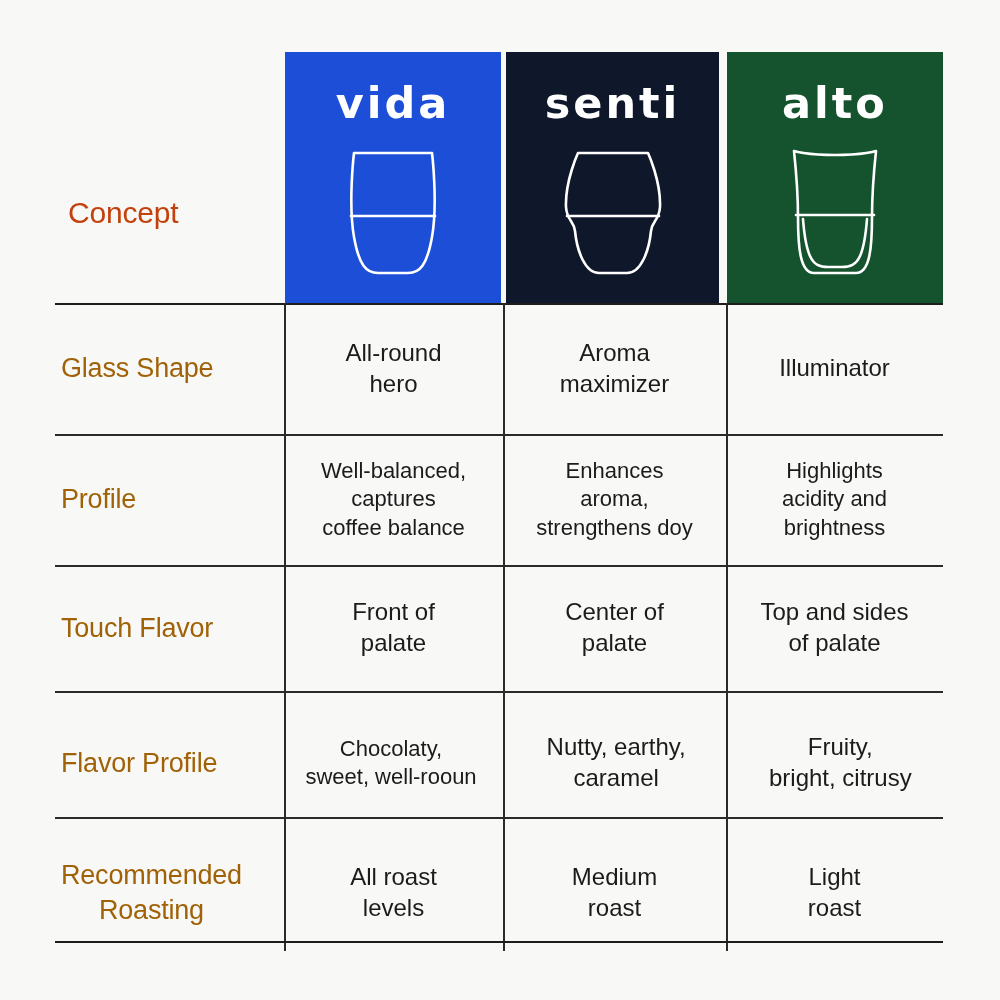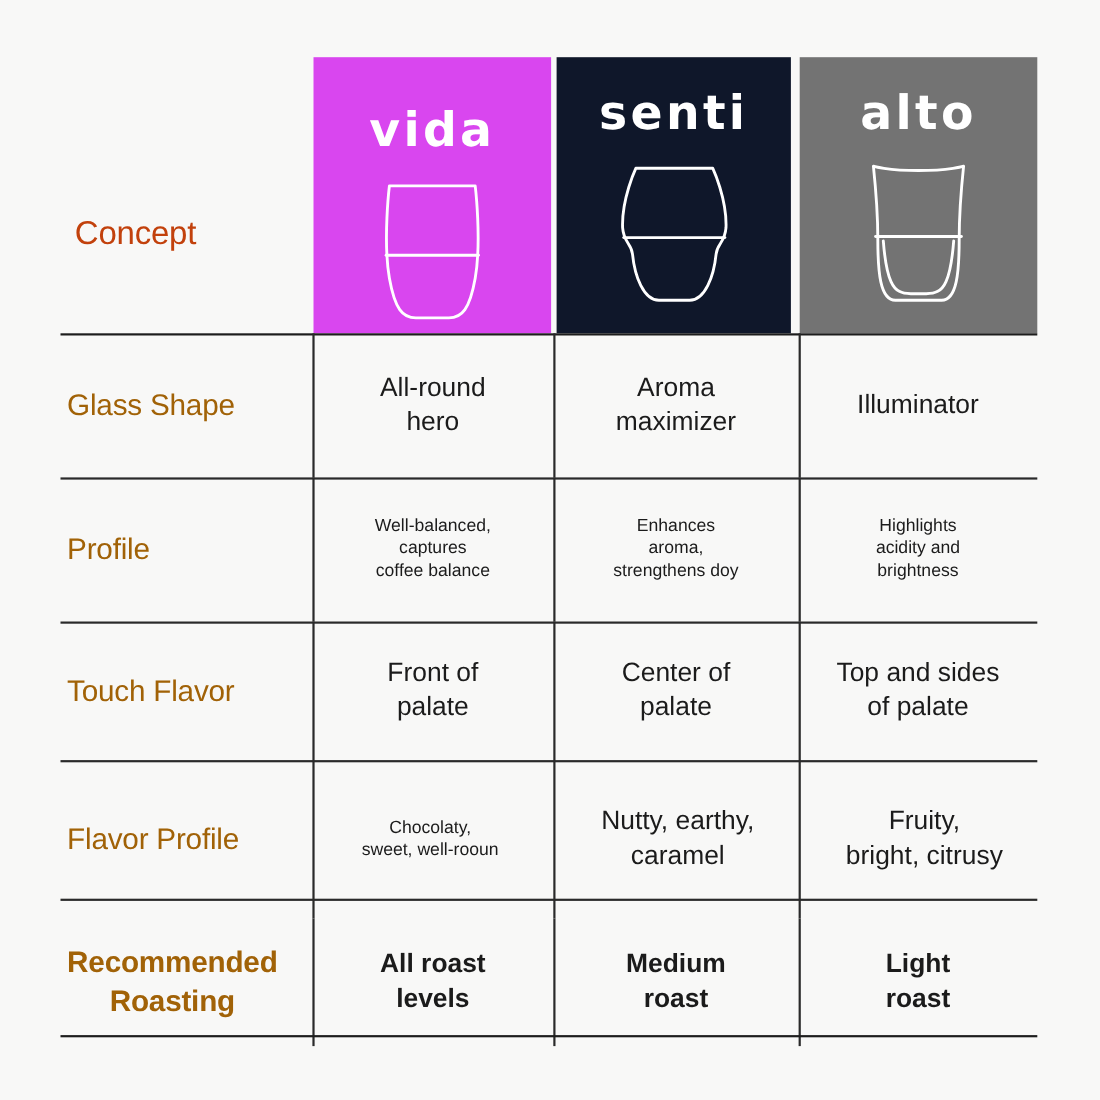--- a/index.html
+++ b/index.html
@@ -31,7 +31,7 @@
     align-items: center;
     overflow: hidden;
   }
-  .brand-panel.vida  { left: 285px; width: 216px; background: #d946ef; justify-content: flex-end; }
+  .brand-panel.vida  { left: 285px; width: 216px; background: #1d4ed8; }
   .brand-panel.senti { left: 506px; width: 213px; background: #0f172a; }
   .brand-panel.alto  { left: 727px; width: 216px; background: #737373; }
 

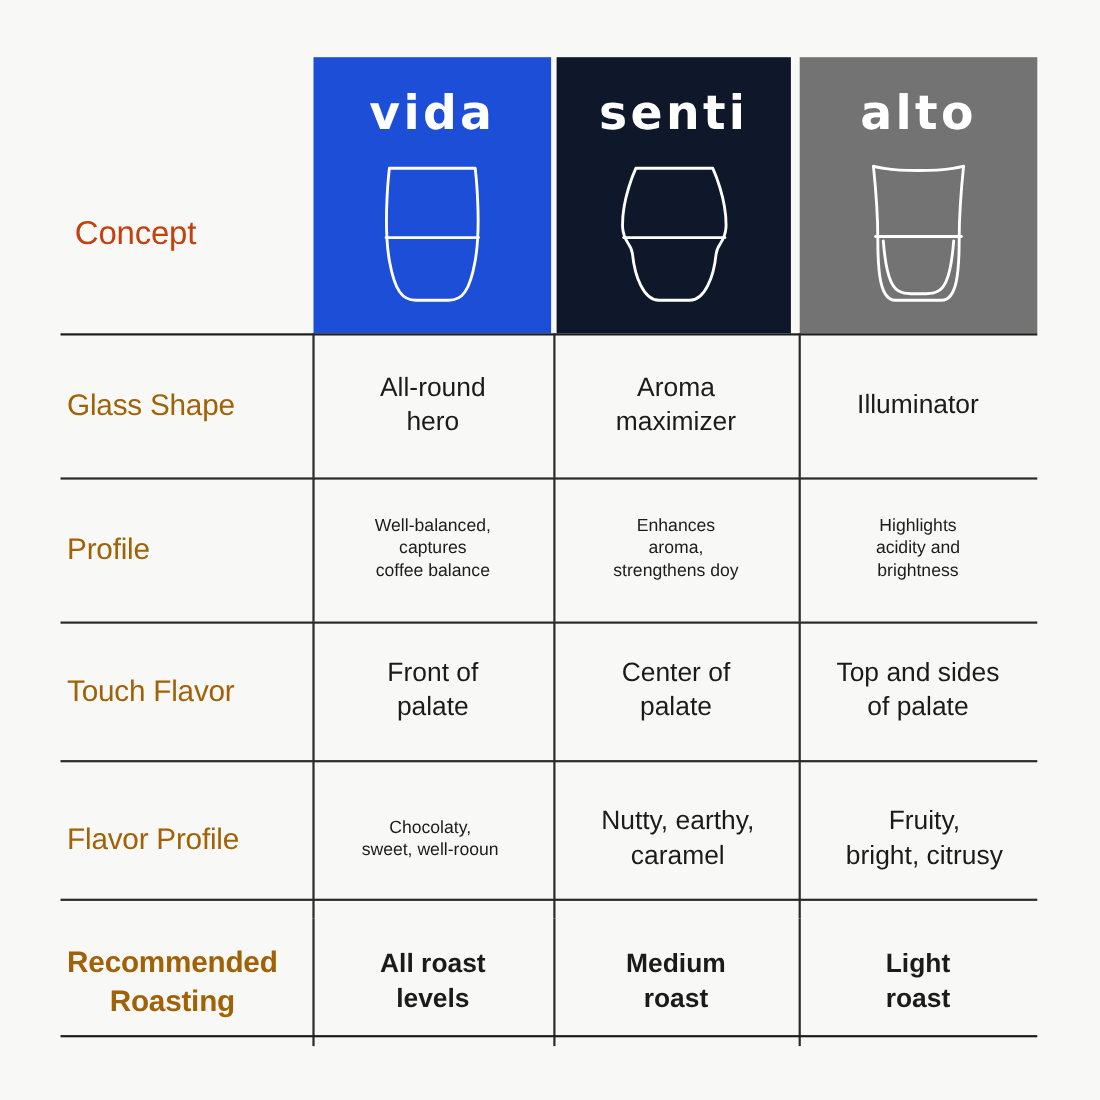--- a/index.html
+++ b/index.html
@@ -33,7 +33,7 @@
   }
   .brand-panel.vida  { left: 285px; width: 216px; background: #1d4ed8; }
   .brand-panel.senti { left: 506px; width: 213px; background: #0f172a; }
-  .brand-panel.alto  { left: 727px; width: 216px; background: #737373; }
+  .brand-panel.alto  { left: 727px; width: 216px; background: #14532d; }
 
   .brand-name {
     margin-top: 30px;

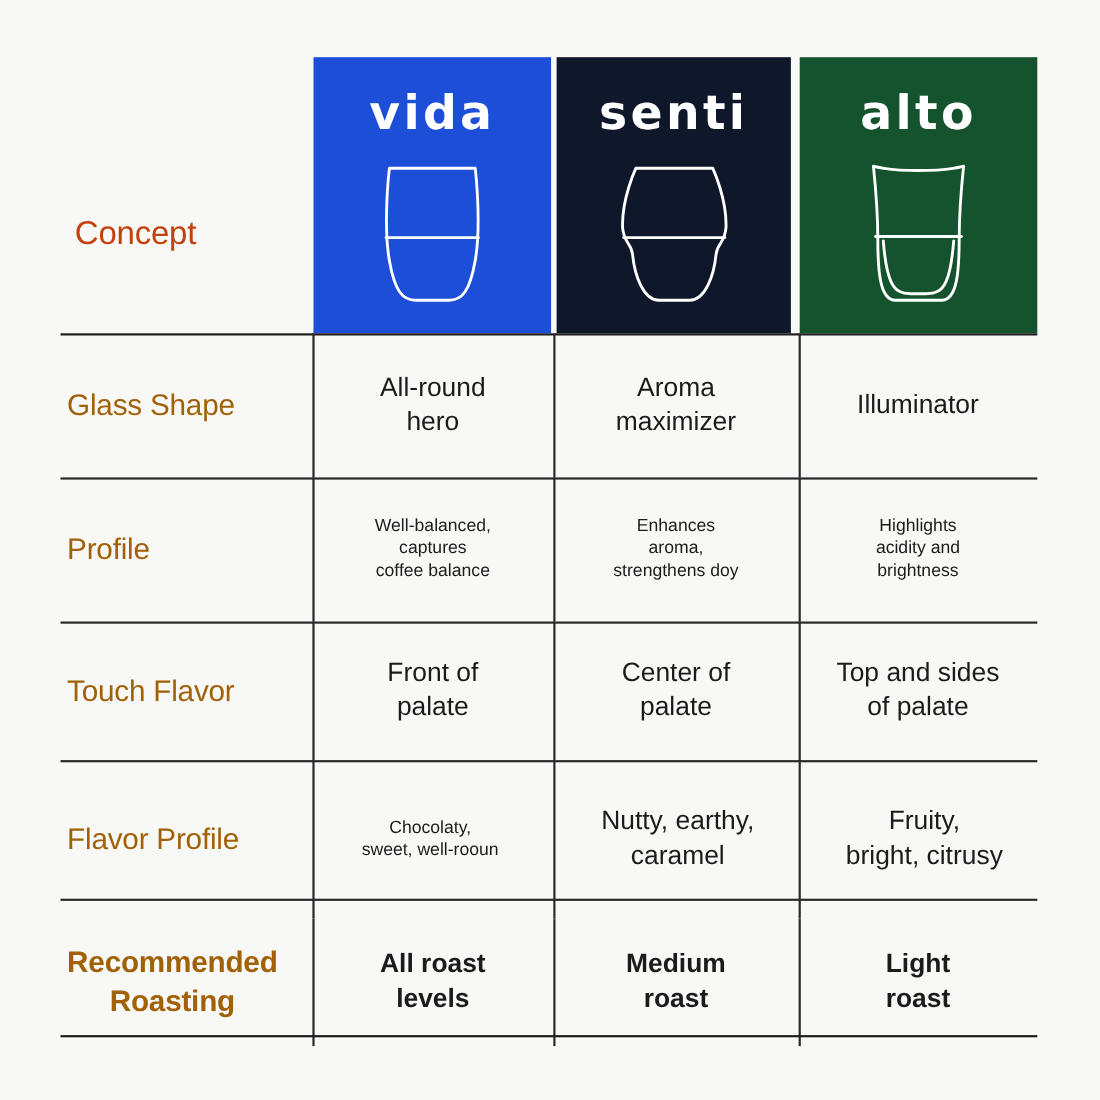--- a/index.html
+++ b/index.html
@@ -110,7 +110,7 @@
     font-size: 24px;
     color: #1b1b1b;
   }
-  .cell.val.small { font-size: 16px; }
+  .cell.val.small { font-size: 22px; }
 
   .row-glass   { height: 131px; }
   .row-feat    { height: 131px; }

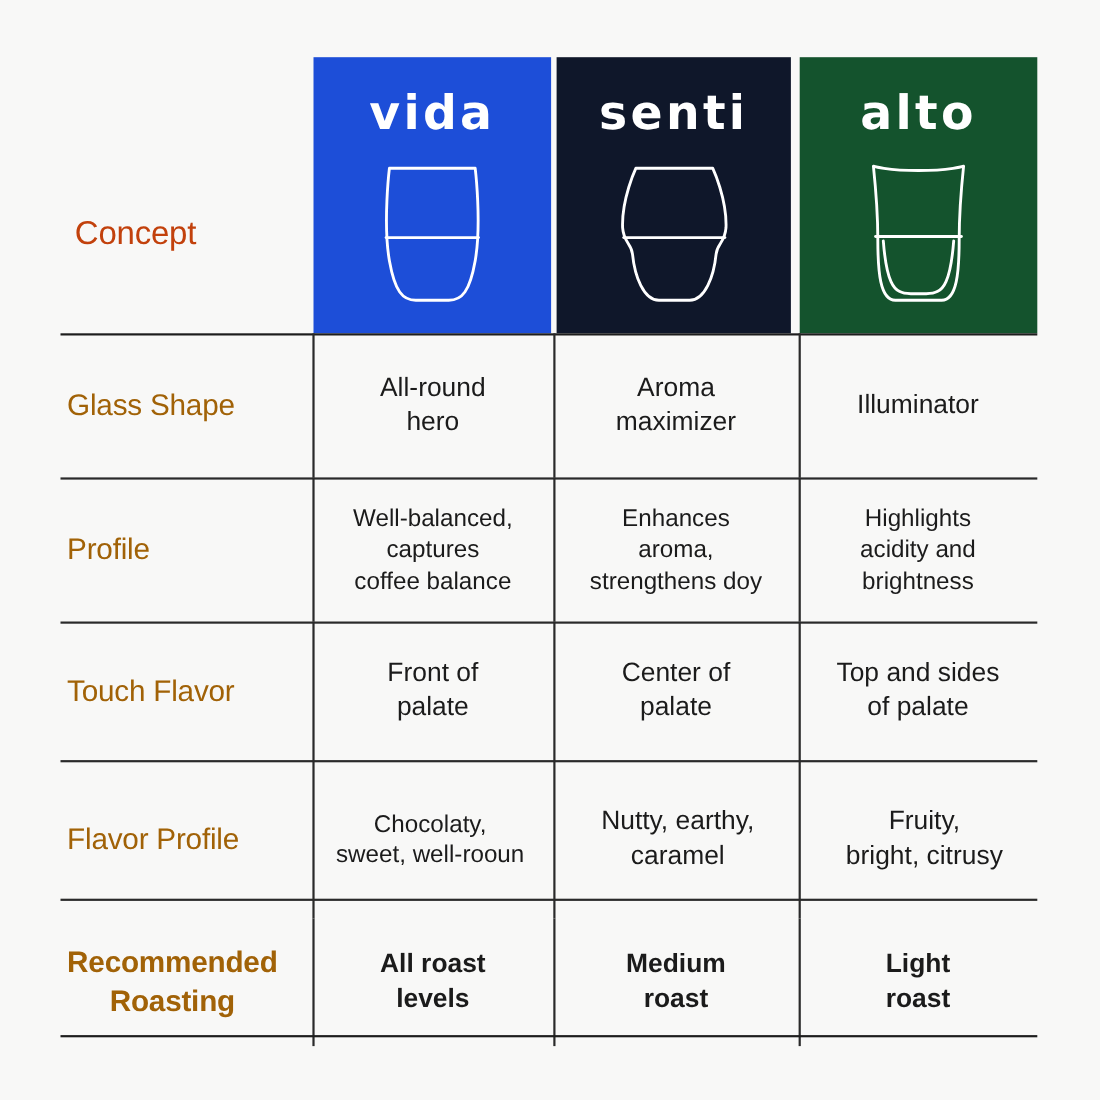--- a/index.html
+++ b/index.html
@@ -116,7 +116,7 @@
   .row-feat    { height: 131px; }
   .row-touch   { height: 126px; }
   .row-flavor  { height: 144px; gap: 16px; }
-  .row-roast   { height: 116px; font-weight: bold; }
+  .row-roast   { height: 116px; }
 
   
   #concept-label {

